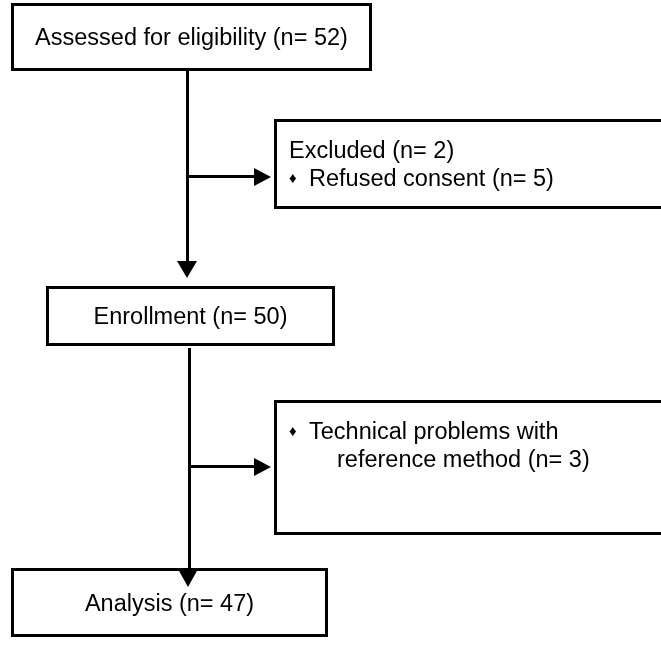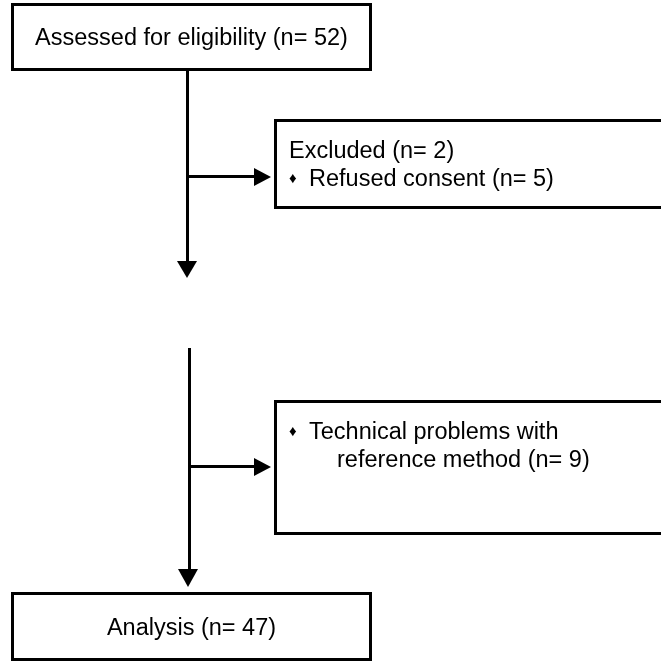--- a/index.html
+++ b/index.html
@@ -116,6 +116,9 @@
     </div>
   </div>
 
+  <div class="node centered" id="node-enrollment">
+    <span class="label">Enrollment (n= 50)</span>
+  </div>
 
   <div class="node" id="node-excluded-bottom">
     <div class="excluded-content">

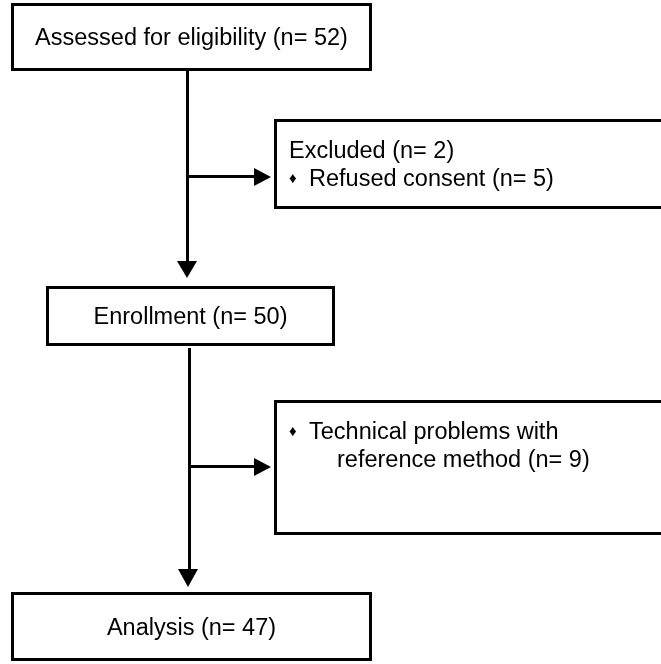--- a/index.html
+++ b/index.html
@@ -124,7 +124,7 @@
     <div class="excluded-content">
       <div class="bullet-row">
         <span class="diamond">♦</span>
-        <span class="bullet-text">Technical problems with reference method (n= 9)</span>
+        <span class="bullet-text">Technical problems with reference method (n= 3)</span>
       </div>
     </div>
   </div>

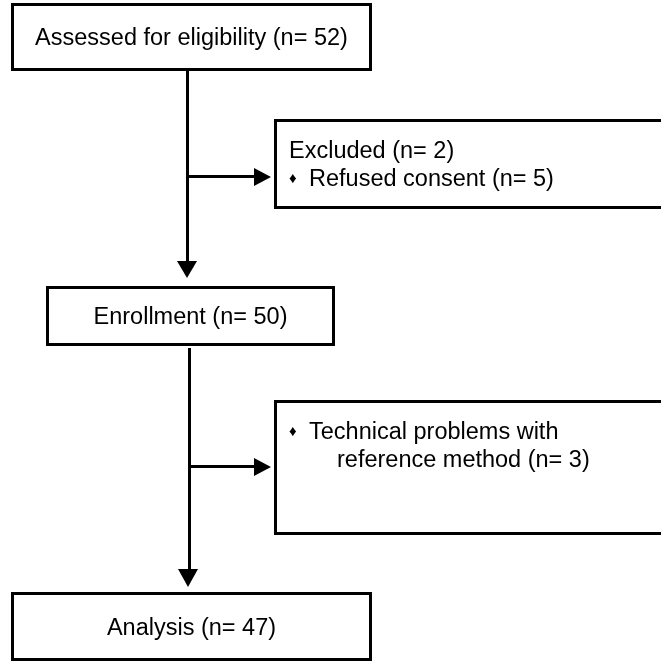--- a/index.html
+++ b/index.html
@@ -85,7 +85,7 @@
   #node-excluded-top { left: 264px; top: 119px; width: 395px; height: 90px; }
   #node-enrollment { left: 36px;  top: 286px; width: 289px; height: 60px; }
   #node-excluded-bottom { left: 264px; top: 400px; width: 395px; height: 135px; }
-  #node-analysis   { left: 1px;   top: 592px; width: 361px; height: 69px; }
+  #node-analysis   { left: 1px;   top: 568px; width: 317px; height: 69px; }
 
   
   #vline-1 { left: 176px; top: 71px;  width: 3px;  height: 191px; }

